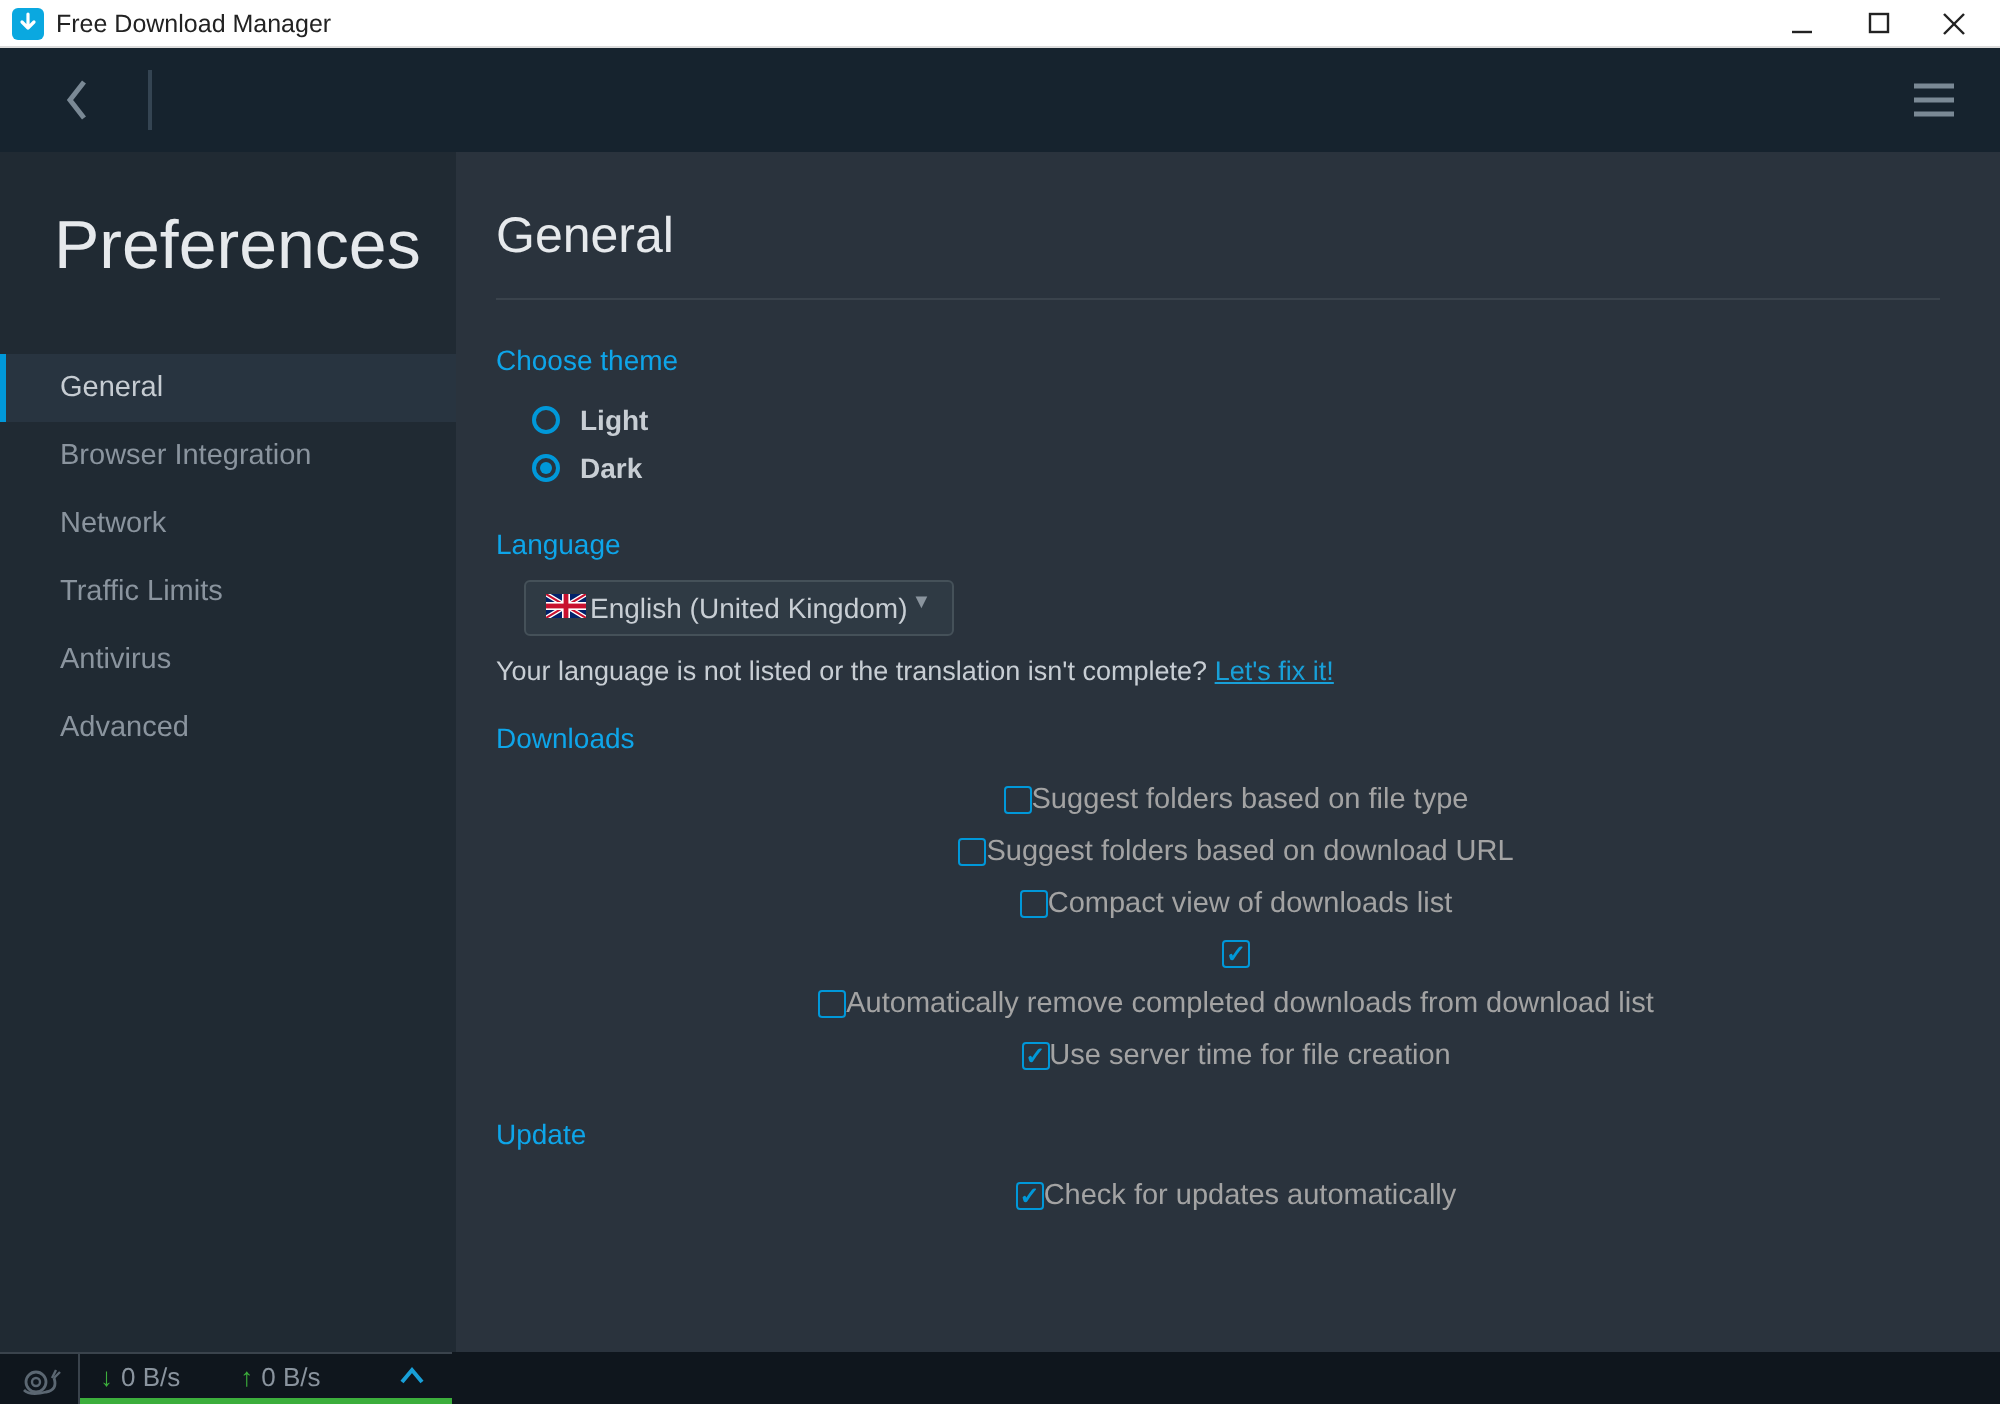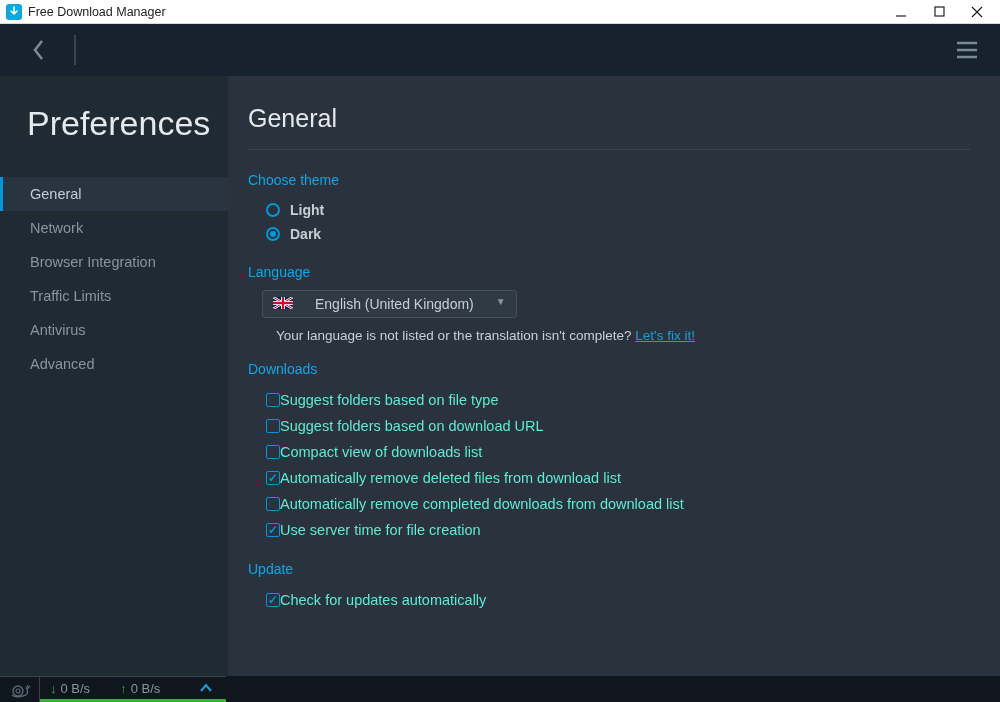--- a/index.html
+++ b/index.html
@@ -277,8 +277,8 @@
     <h1>Preferences</h1>
     <ul id="sidebar-list">
     <li class="active">General</li>
+        <li>Browser Integration</li>
         <li>Network</li>
-        <li>Browser Integration</li>
         <li>Traffic Limits</li>
         <li>Antivirus</li>
         <li>Advanced</li>

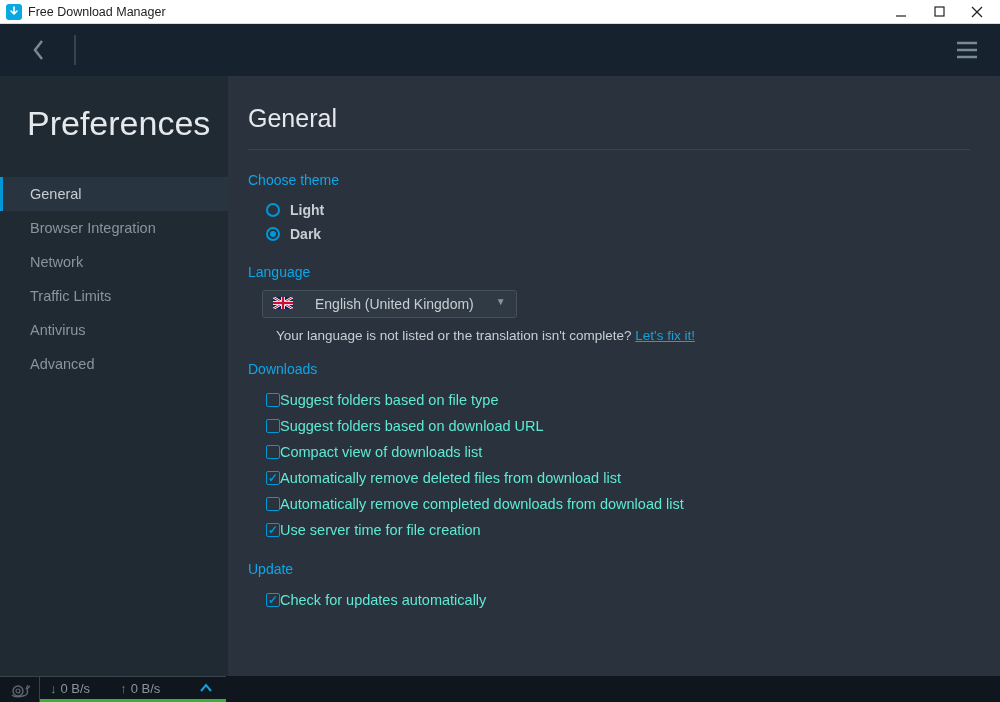--- a/index.html
+++ b/index.html
@@ -146,7 +146,7 @@
   .lang-select {
     display: inline-flex;
     align-items: flex-start;
-    gap: 22px;
+    gap: 2px;
     background: #2f3a44;
     border: 1px solid #455159;
     border-radius: 3px;

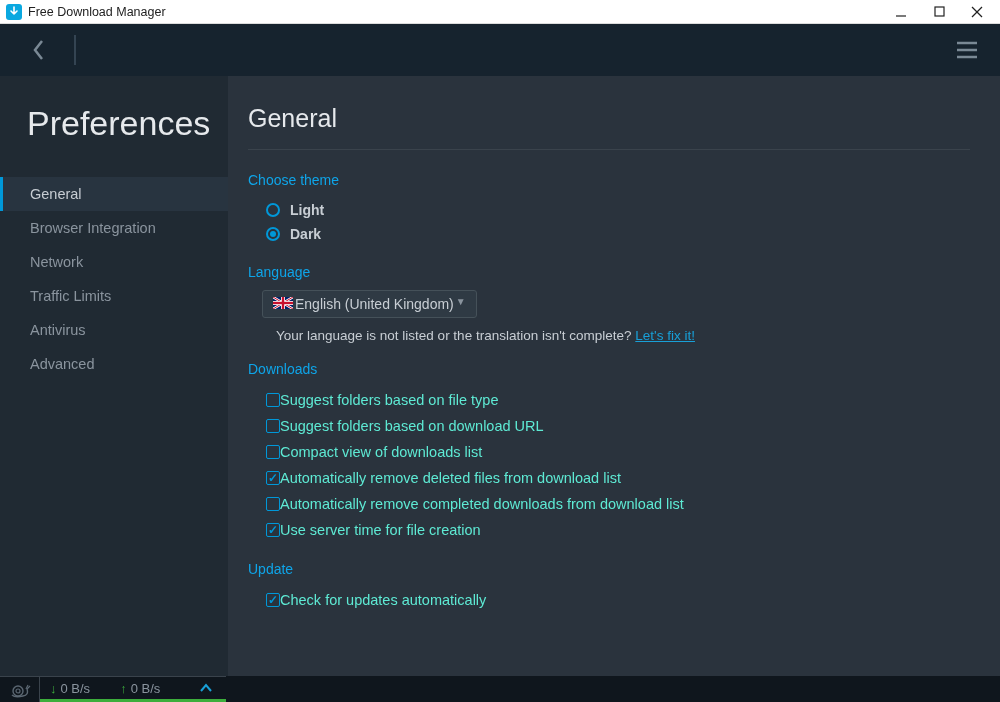--- a/index.html
+++ b/index.html
@@ -166,7 +166,7 @@
     color: #c8ced4;
     font-size: 13.5px;
     margin-top: 10px;
-    margin-left: 28px;
+    margin-left: 0;
   }
   .lang-hint a { color: #18a0d8; text-decoration: underline; }
   .check-list { padding-left: 18px; }

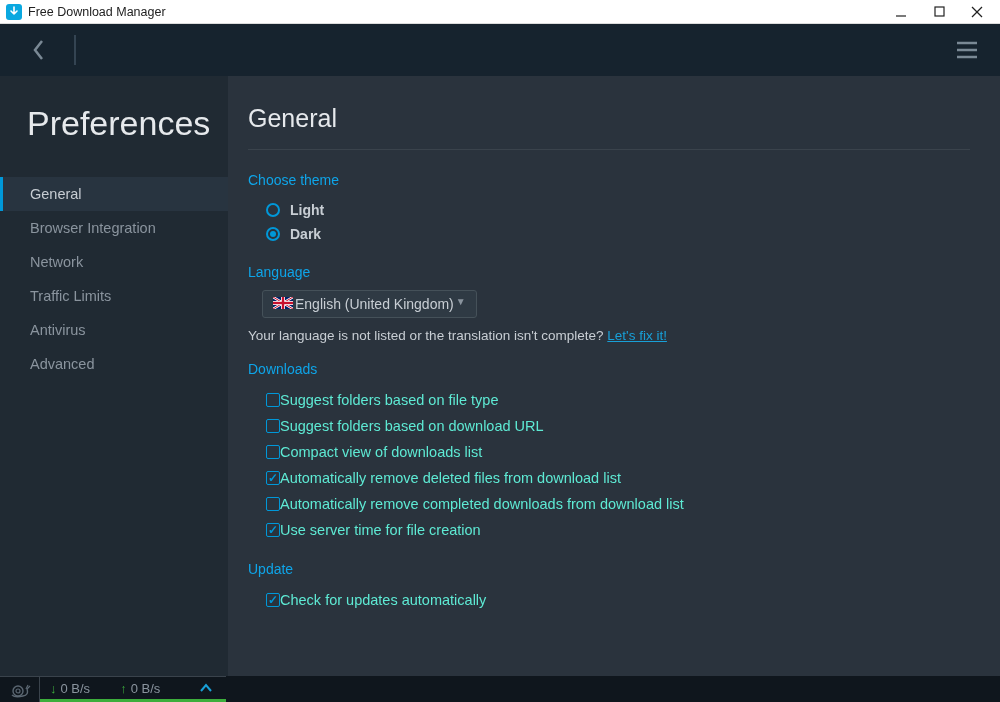--- a/index.html
+++ b/index.html
@@ -174,8 +174,9 @@
     display:flex; align-items:center;
     gap: 0;
     padding: 5px 0;
-    color: #5eead4;
+    color: #a3a3a3;
     font-size: 14.5px;
+    justify-content: center;
   }
   .checkbox {
     width: 14px; height: 14px;

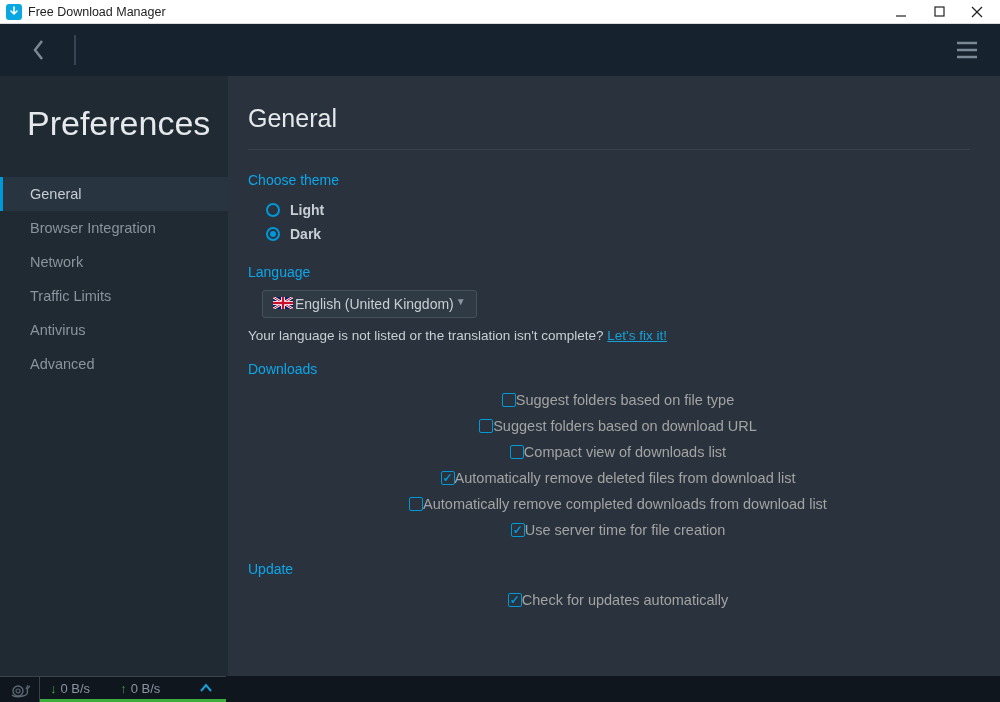--- a/index.html
+++ b/index.html
@@ -337,7 +337,6 @@
         </div>
         <div class="check-row">
           <span class="checkbox checked"></span>
-          <span>Automatically remove deleted files from download list</span>
         </div>
         <div class="check-row">
           <span class="checkbox"></span>

